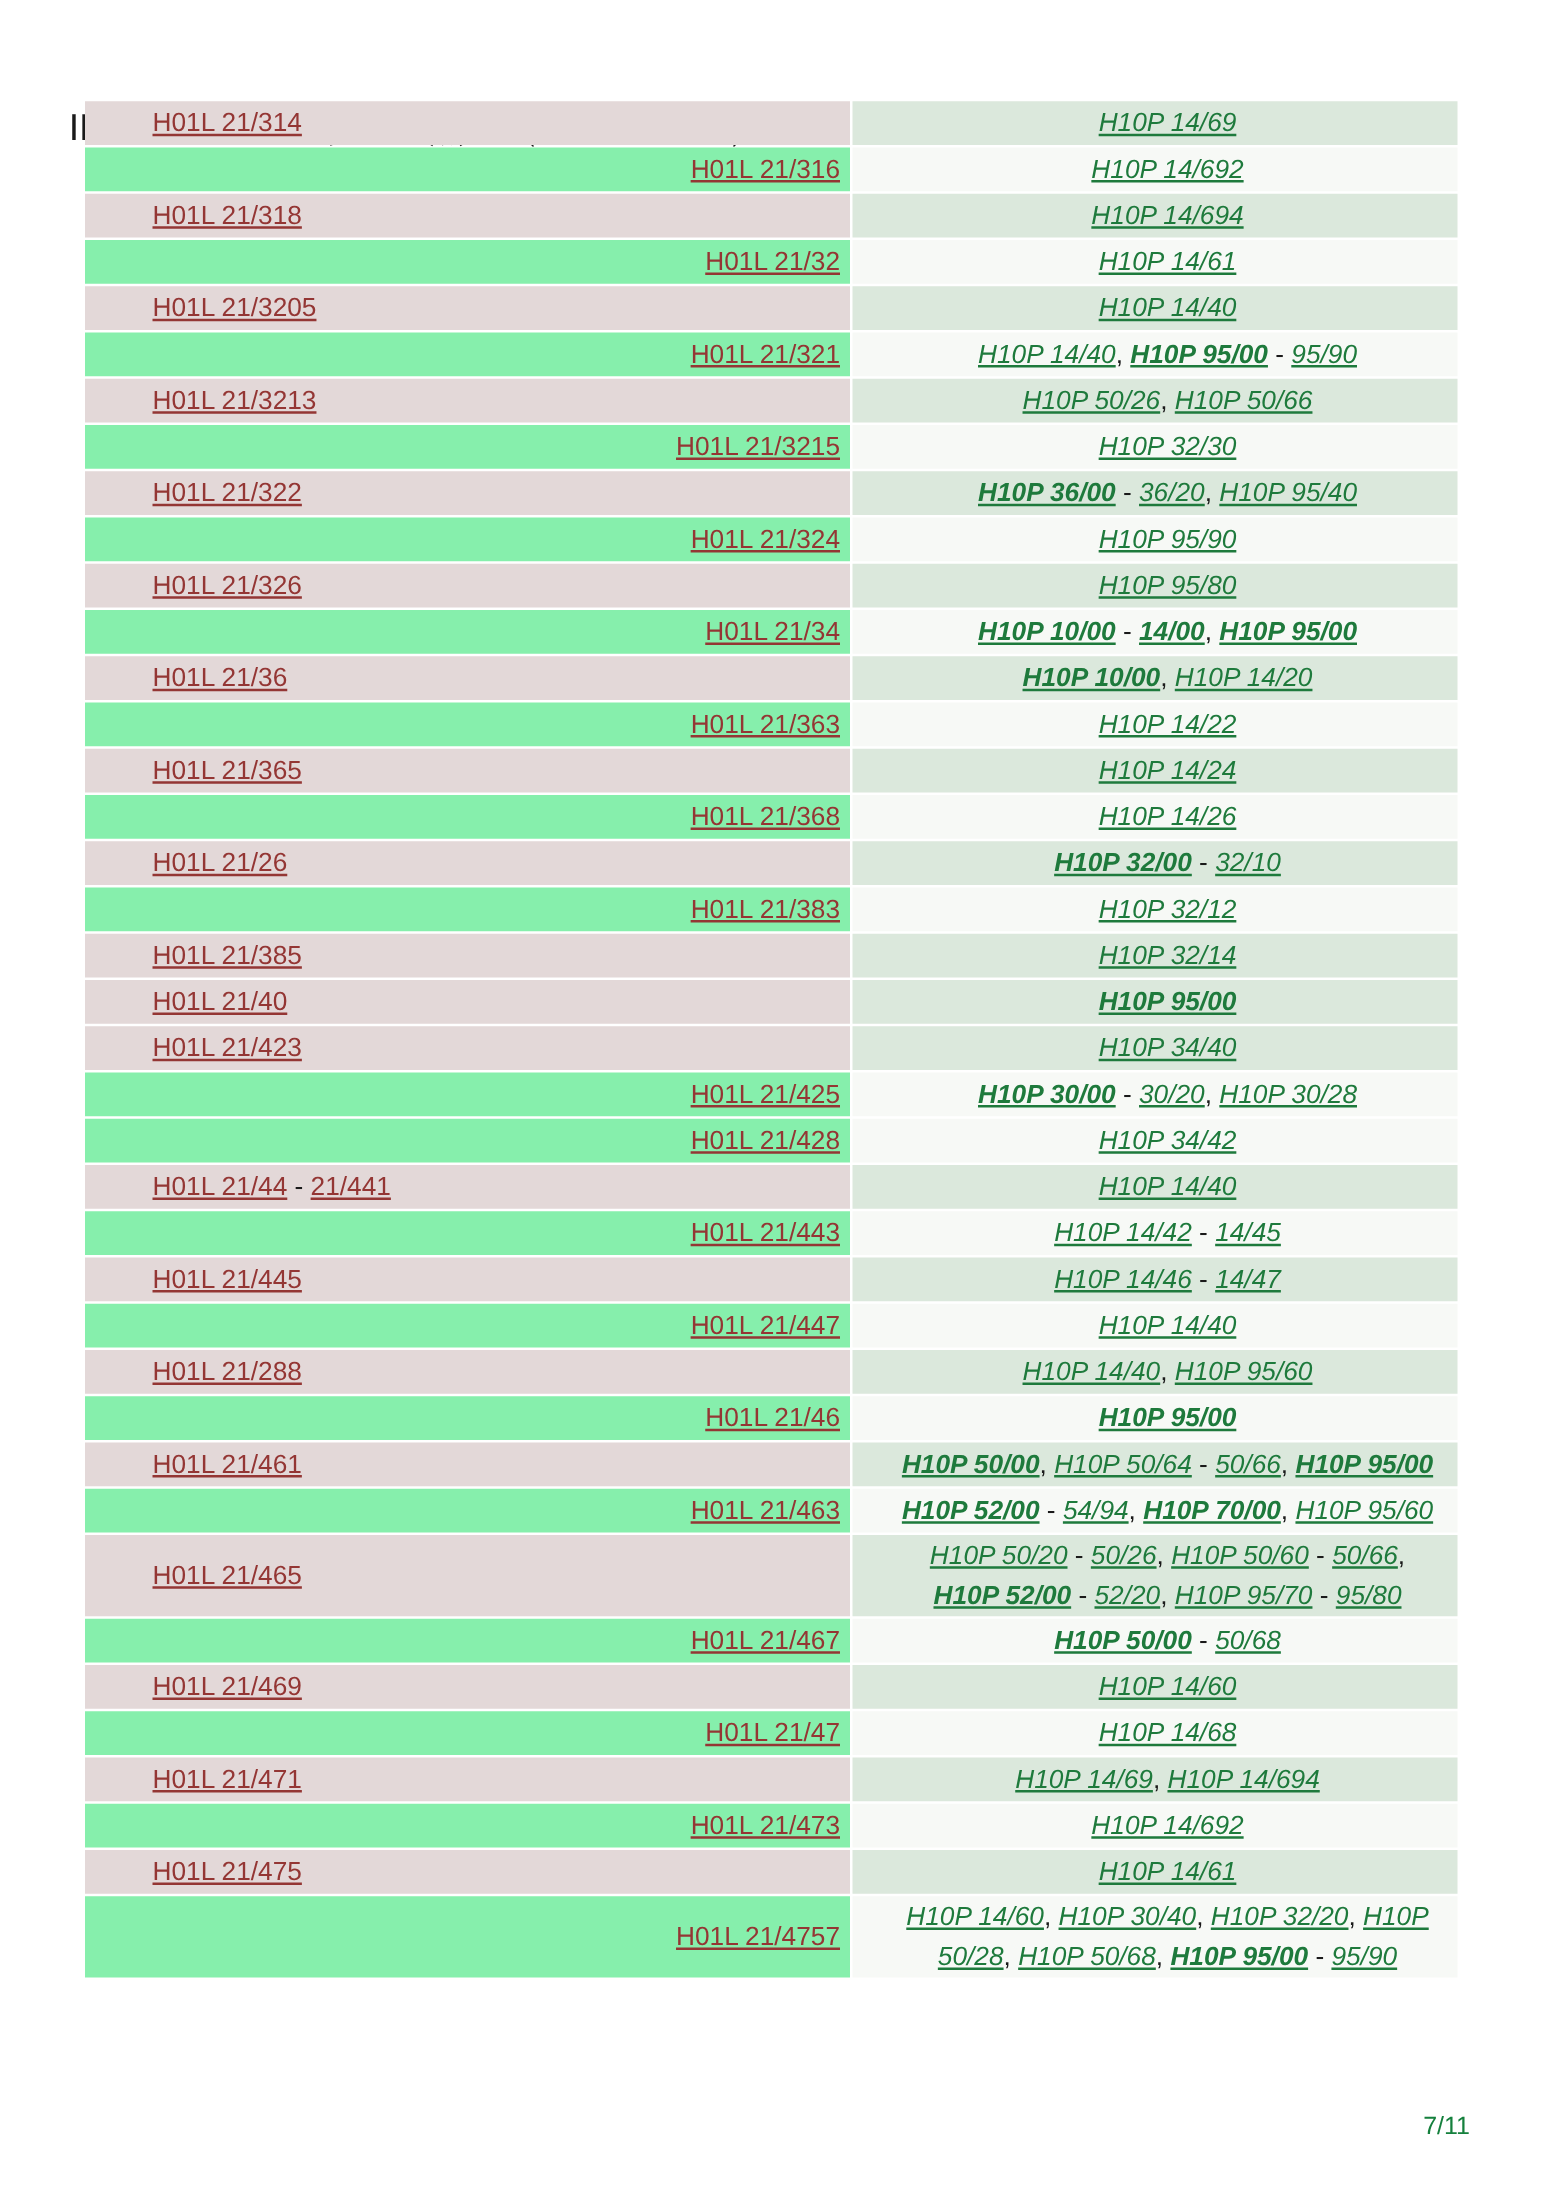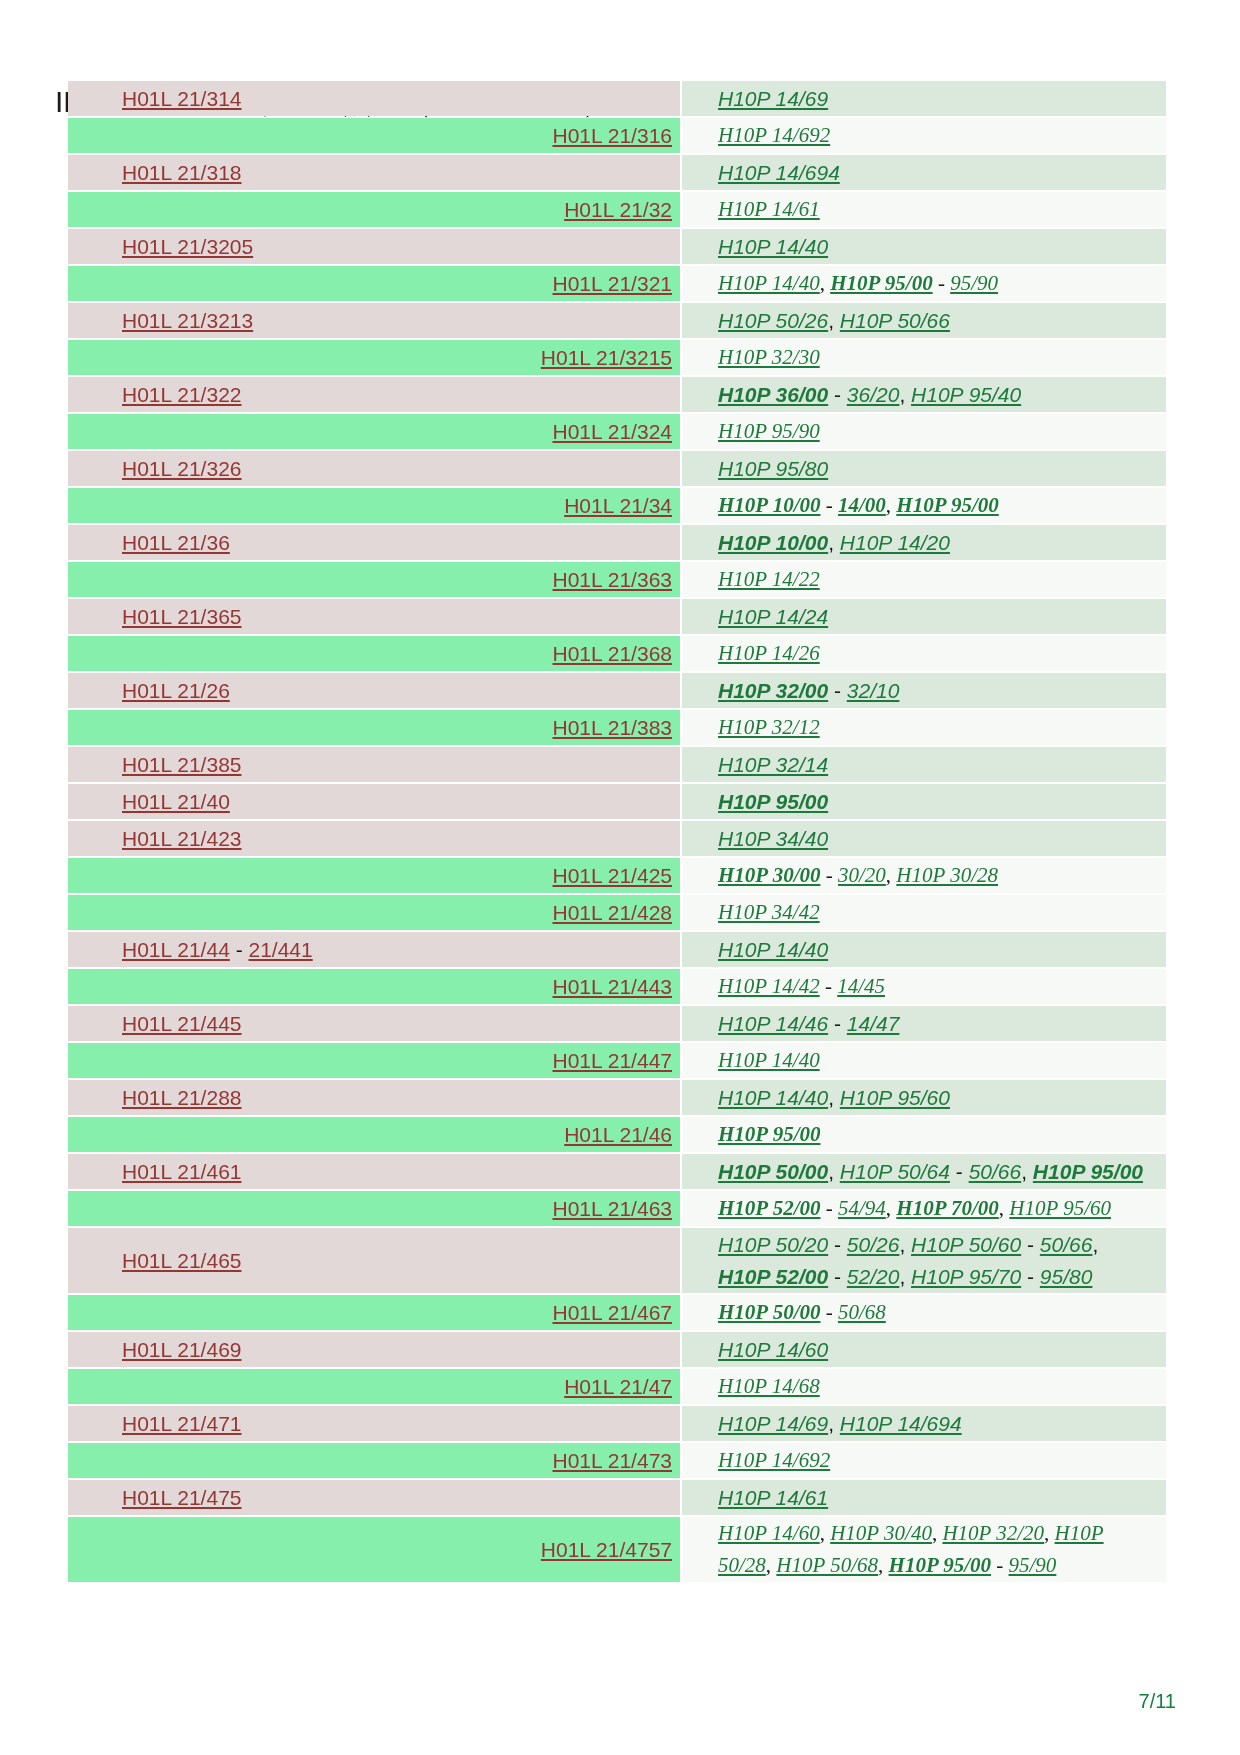--- a/index.html
+++ b/index.html
@@ -47,6 +47,7 @@
   }
   td.new {
     padding: 1px 16px 1px 36px;
+    text-align: center;
   }
   tr.striped td.old { background: #e3d8d8; }
   tr.striped td.new { background: #dbe8dc; }

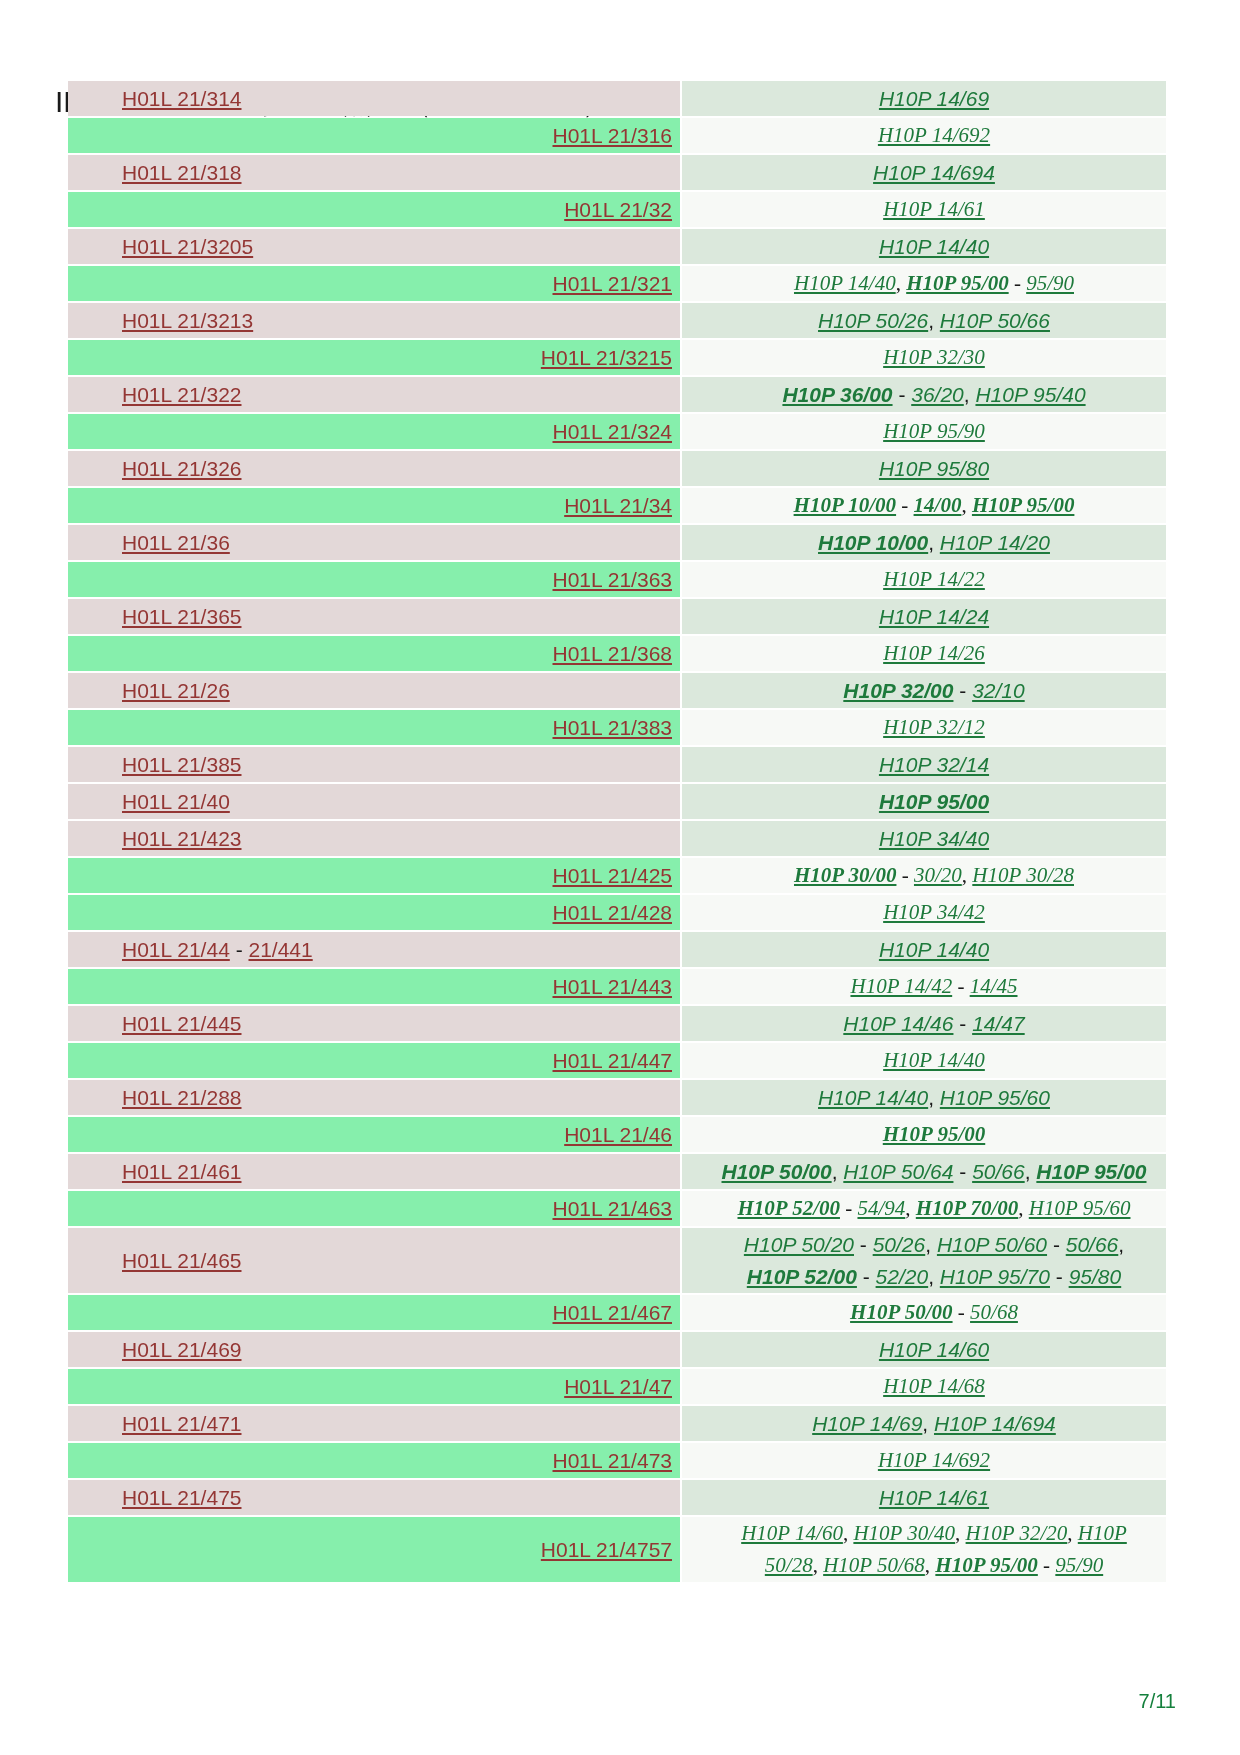--- a/index.html
+++ b/index.html
@@ -52,7 +52,7 @@
   tr.striped td.old { background: #e3d8d8; }
   tr.striped td.new { background: #dbe8dc; }
   tr.plain td.old   { background: #86efac; text-align: right; }
-  tr.plain td.new   { background: #f7f9f6; font-family: Liberation Serif, serif; }
+  tr.plain td.new   { background: #f7f9f6; }
   a.code {
     text-decoration: underline;
     cursor: pointer;

